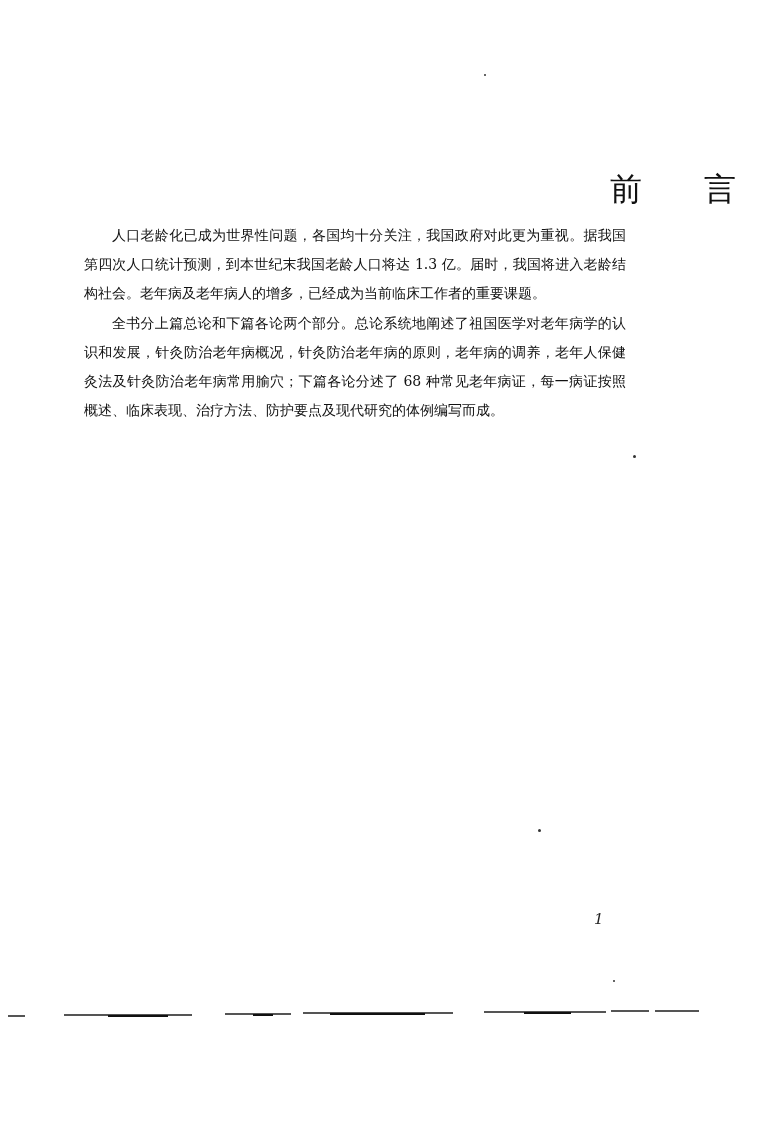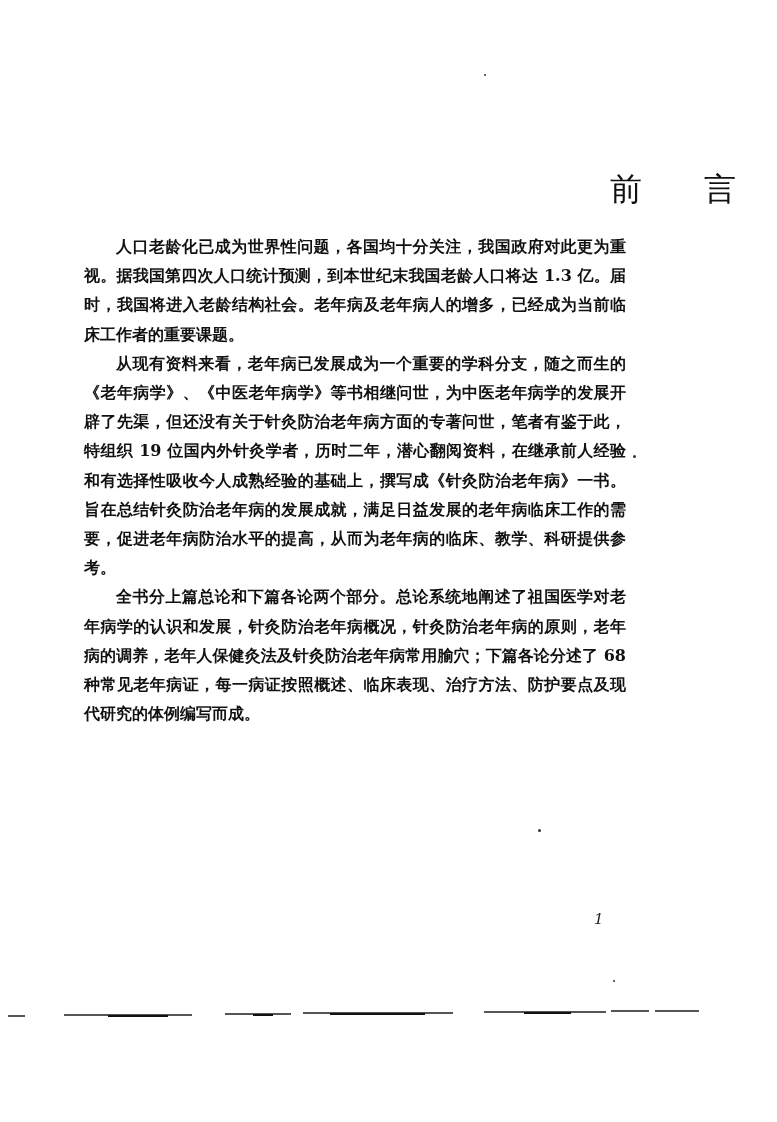--- a/index.html
+++ b/index.html
@@ -12,8 +12,8 @@
     font-size: 32px; letter-spacing: 62px; padding-left: 98px; color: #111;
   }
   .body-text {
-    position: absolute; left: 84px; top: 232px; width: 542px;
-    font-size: 16px; line-height: 29.2px; text-align: justify; text-align-last: left; font-weight: bold;
+    position: absolute; left: 84px; top: 221px; width: 542px;
+    font-size: 14px; line-height: 29.2px; text-align: justify; text-align-last: left;
   }
   .para { margin: 0; text-indent: 2em; }
   .page-num {

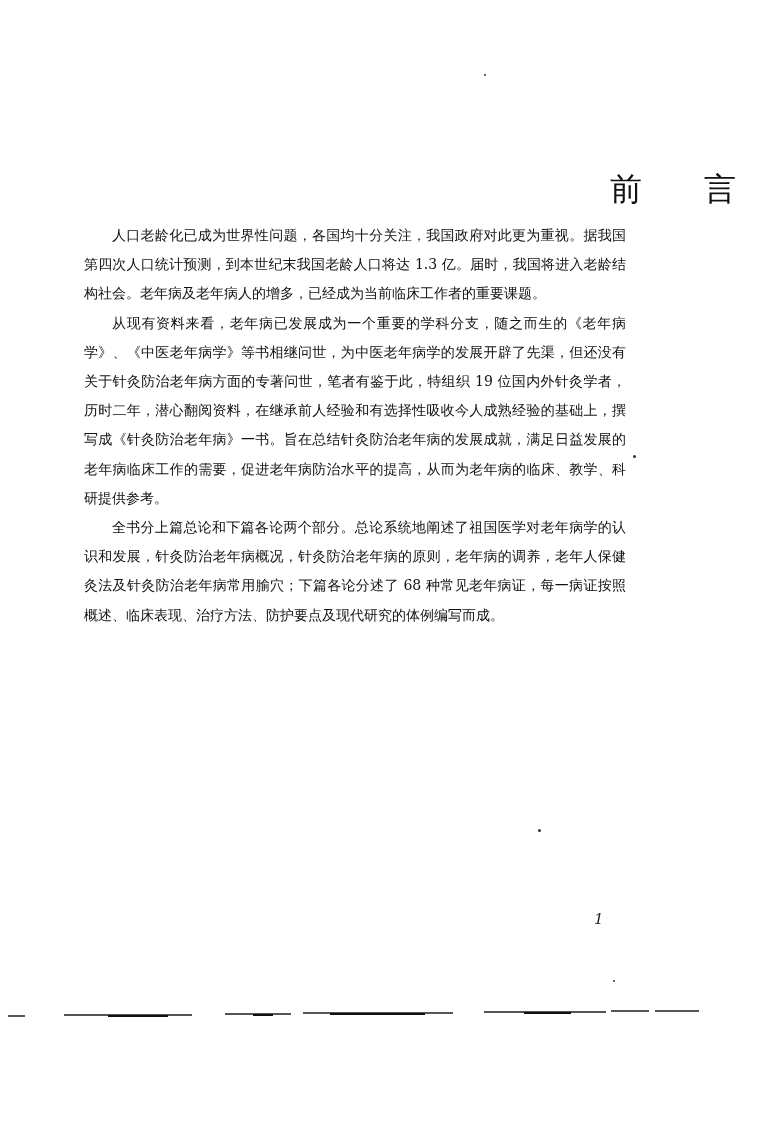--- a/index.html
+++ b/index.html
@@ -31,7 +31,6 @@
 
   <div class="body-text">
     <p class="para">人口老龄化已成为世界性问题，各国均十分关注，我国政府对此更为重视。据我国第四次人口统计预测，到本世纪末我国老龄人口将达 1.3 亿。届时，我国将进入老龄结构社会。老年病及老年病人的增多，已经成为当前临床工作者的重要课题。</p>
-    <p class="para">从现有资料来看，老年病已发展成为一个重要的学科分支，随之而生的《老年病学》、《中医老年病学》等书相继问世，为中医老年病学的发展开辟了先渠，但还没有关于针灸防治老年病方面的专著问世，笔者有鉴于此，特组织 19 位国内外针灸学者，历时二年，潜心翻阅资料，在继承前人经验和有选择性吸收今人成熟经验的基础上，撰写成《针灸防治老年病》一书。旨在总结针灸防治老年病的发展成就，满足日益发展的老年病临床工作的需要，促进老年病防治水平的提高，从而为老年病的临床、教学、科研提供参考。</p>
     <p class="para">全书分上篇总论和下篇各论两个部分。总论系统地阐述了祖国医学对老年病学的认识和发展，针灸防治老年病概况，针灸防治老年病的原则，老年病的调养，老年人保健灸法及针灸防治老年病常用腧穴；下篇各论分述了 68 种常见老年病证，每一病证按照概述、临床表现、治疗方法、防护要点及现代研究的体例编写而成。</p>
   </div>
 

